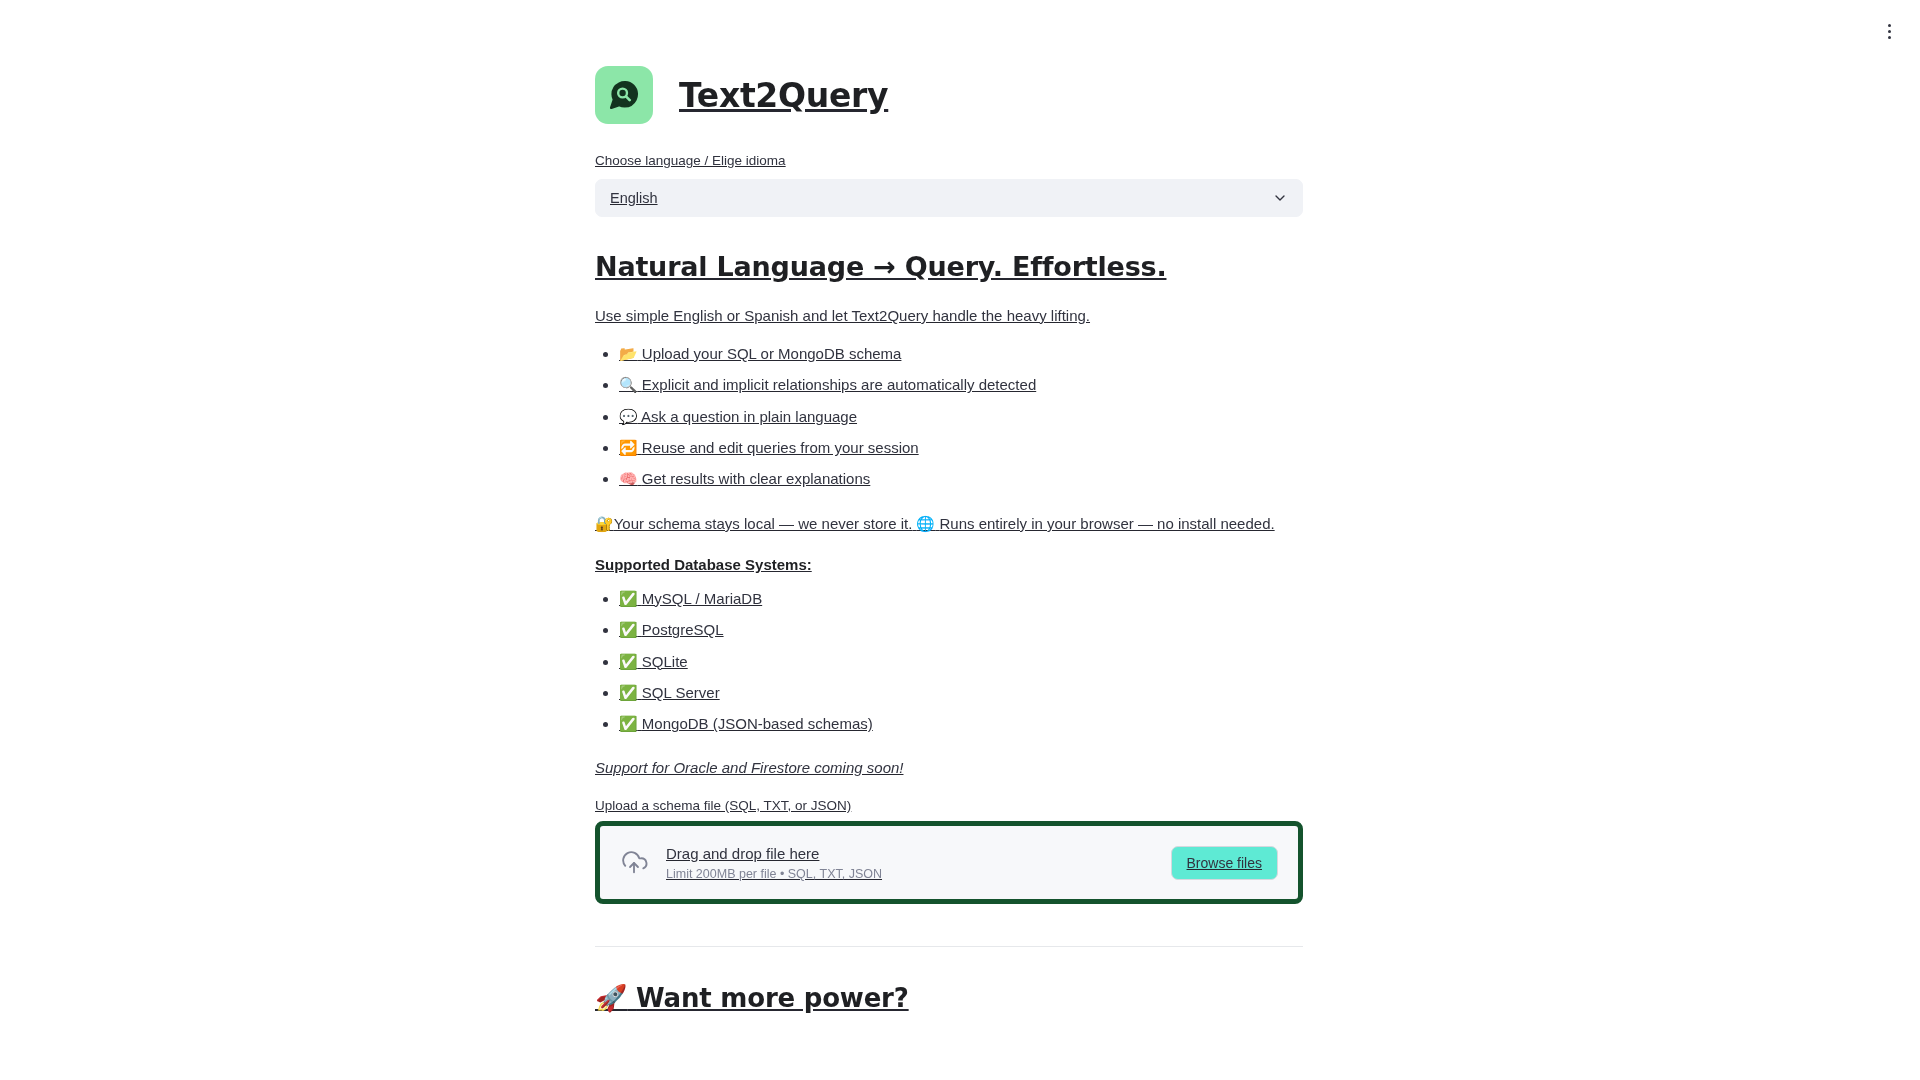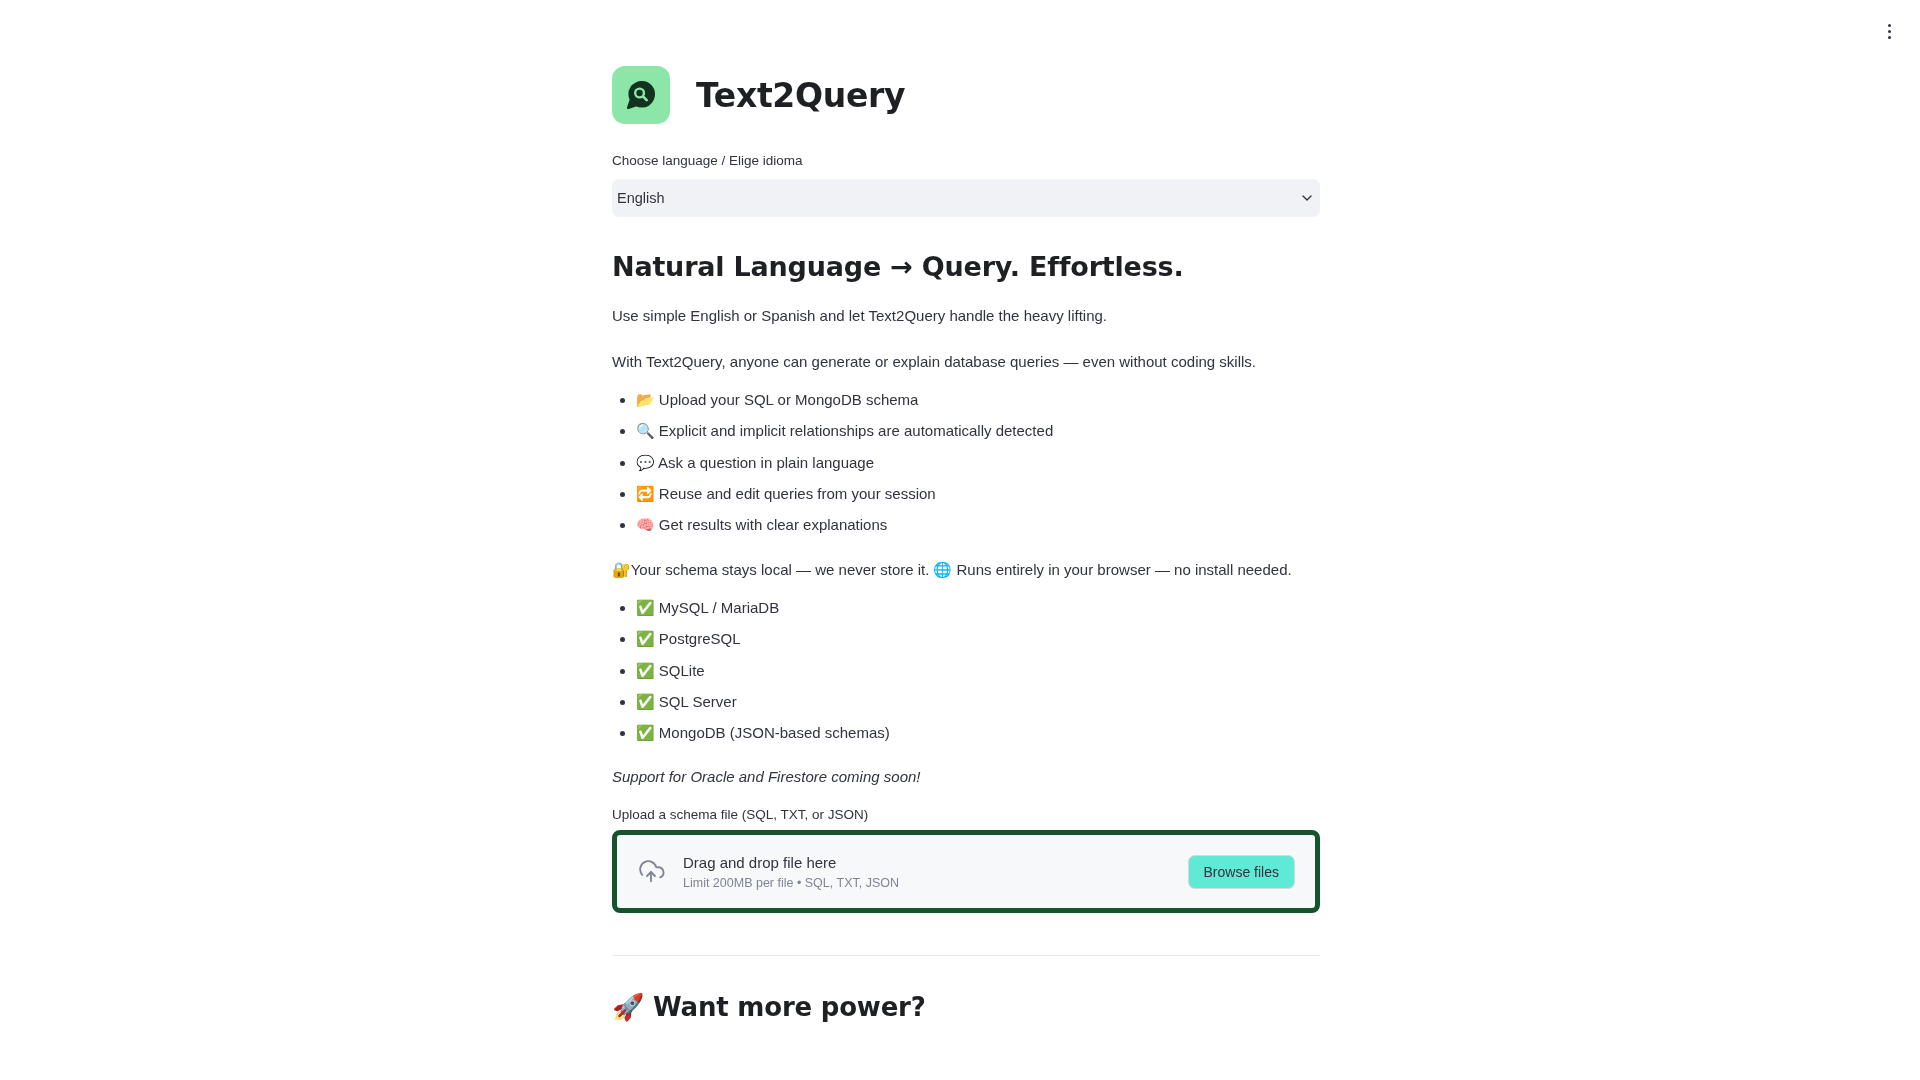--- a/index.html
+++ b/index.html
@@ -45,10 +45,11 @@
 
   .container {
     position: absolute;
-    left: 612px;
+    left: 595px;
     top: 0;
     width: 708px;
     padding-top: 66px;
+    text-decoration: underline;
   }
 
   

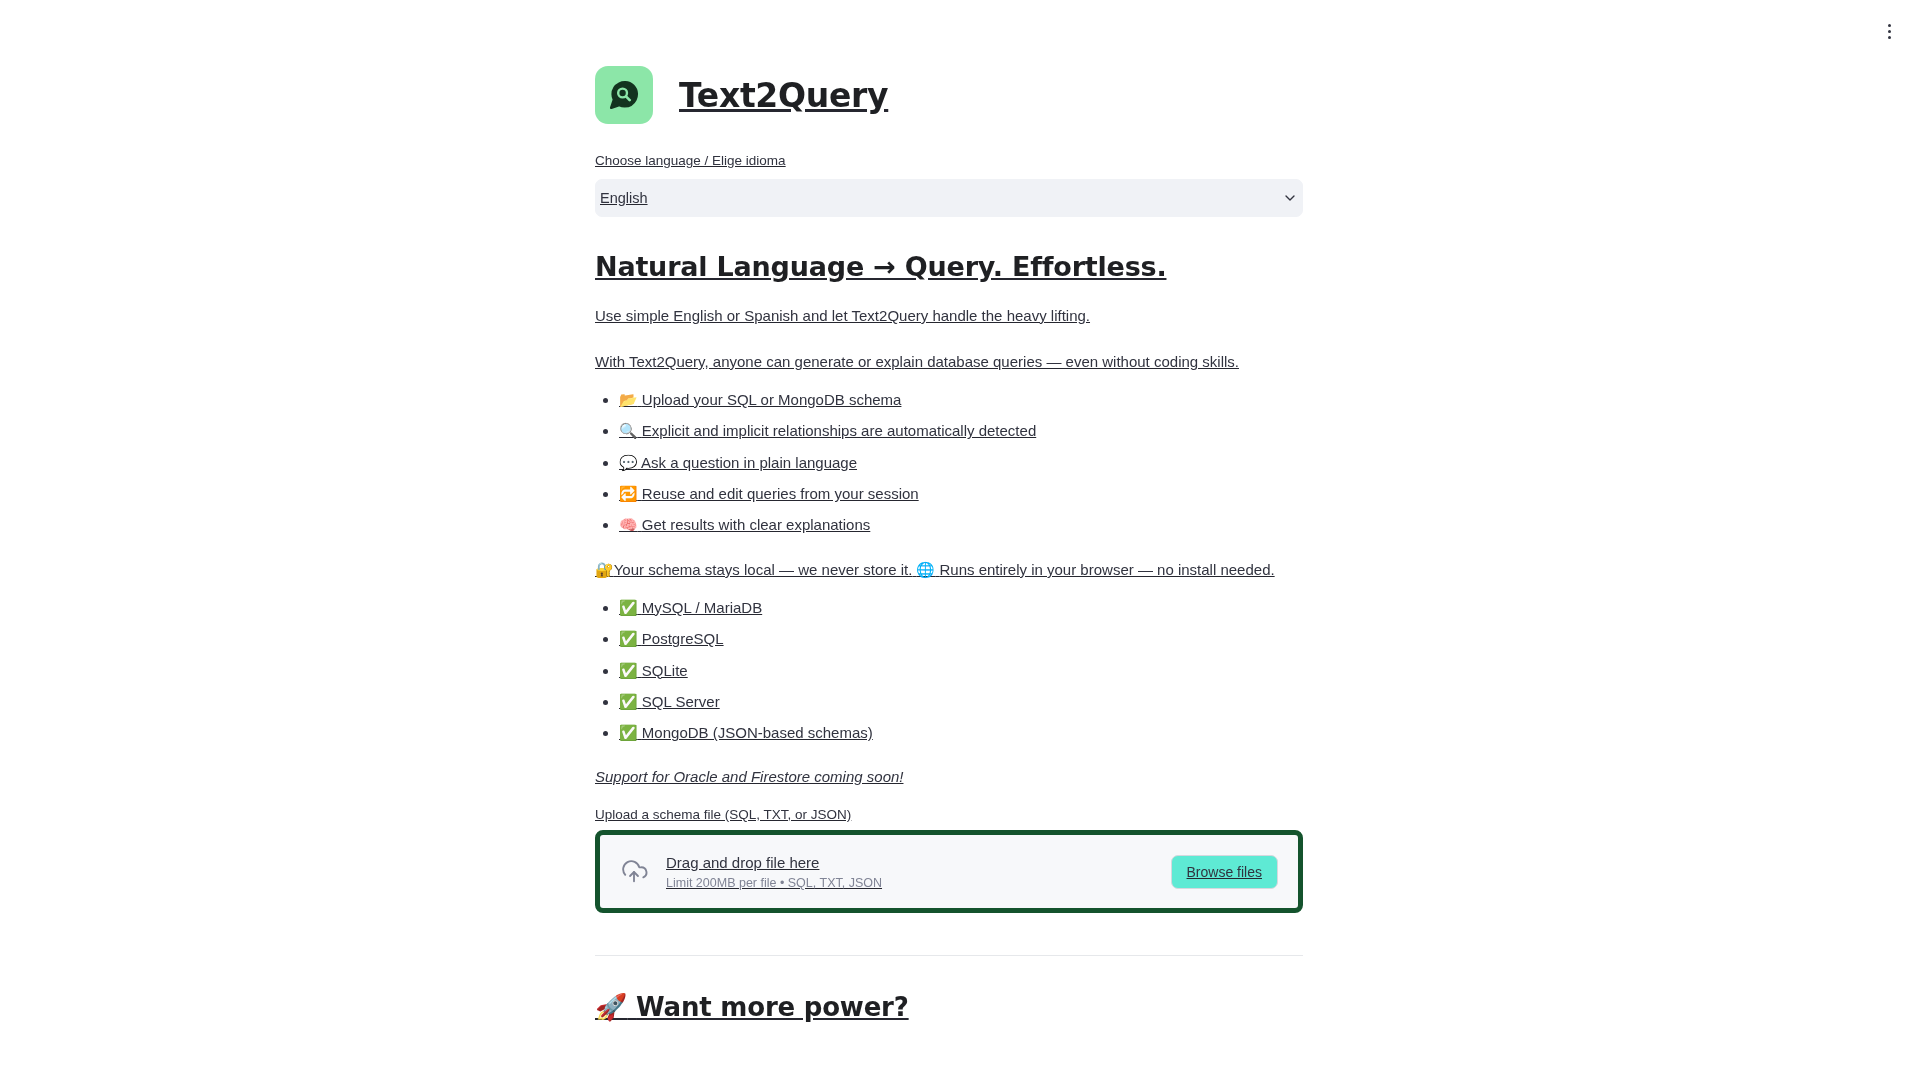--- a/index.html
+++ b/index.html
@@ -91,7 +91,7 @@
     border-radius: 7px;
     display: flex;
     align-items: center;
-    padding: 0 4px;
+    padding: 0 14px;
     font-size: 14.5px;
     color: #31333f;
     cursor: pointer;

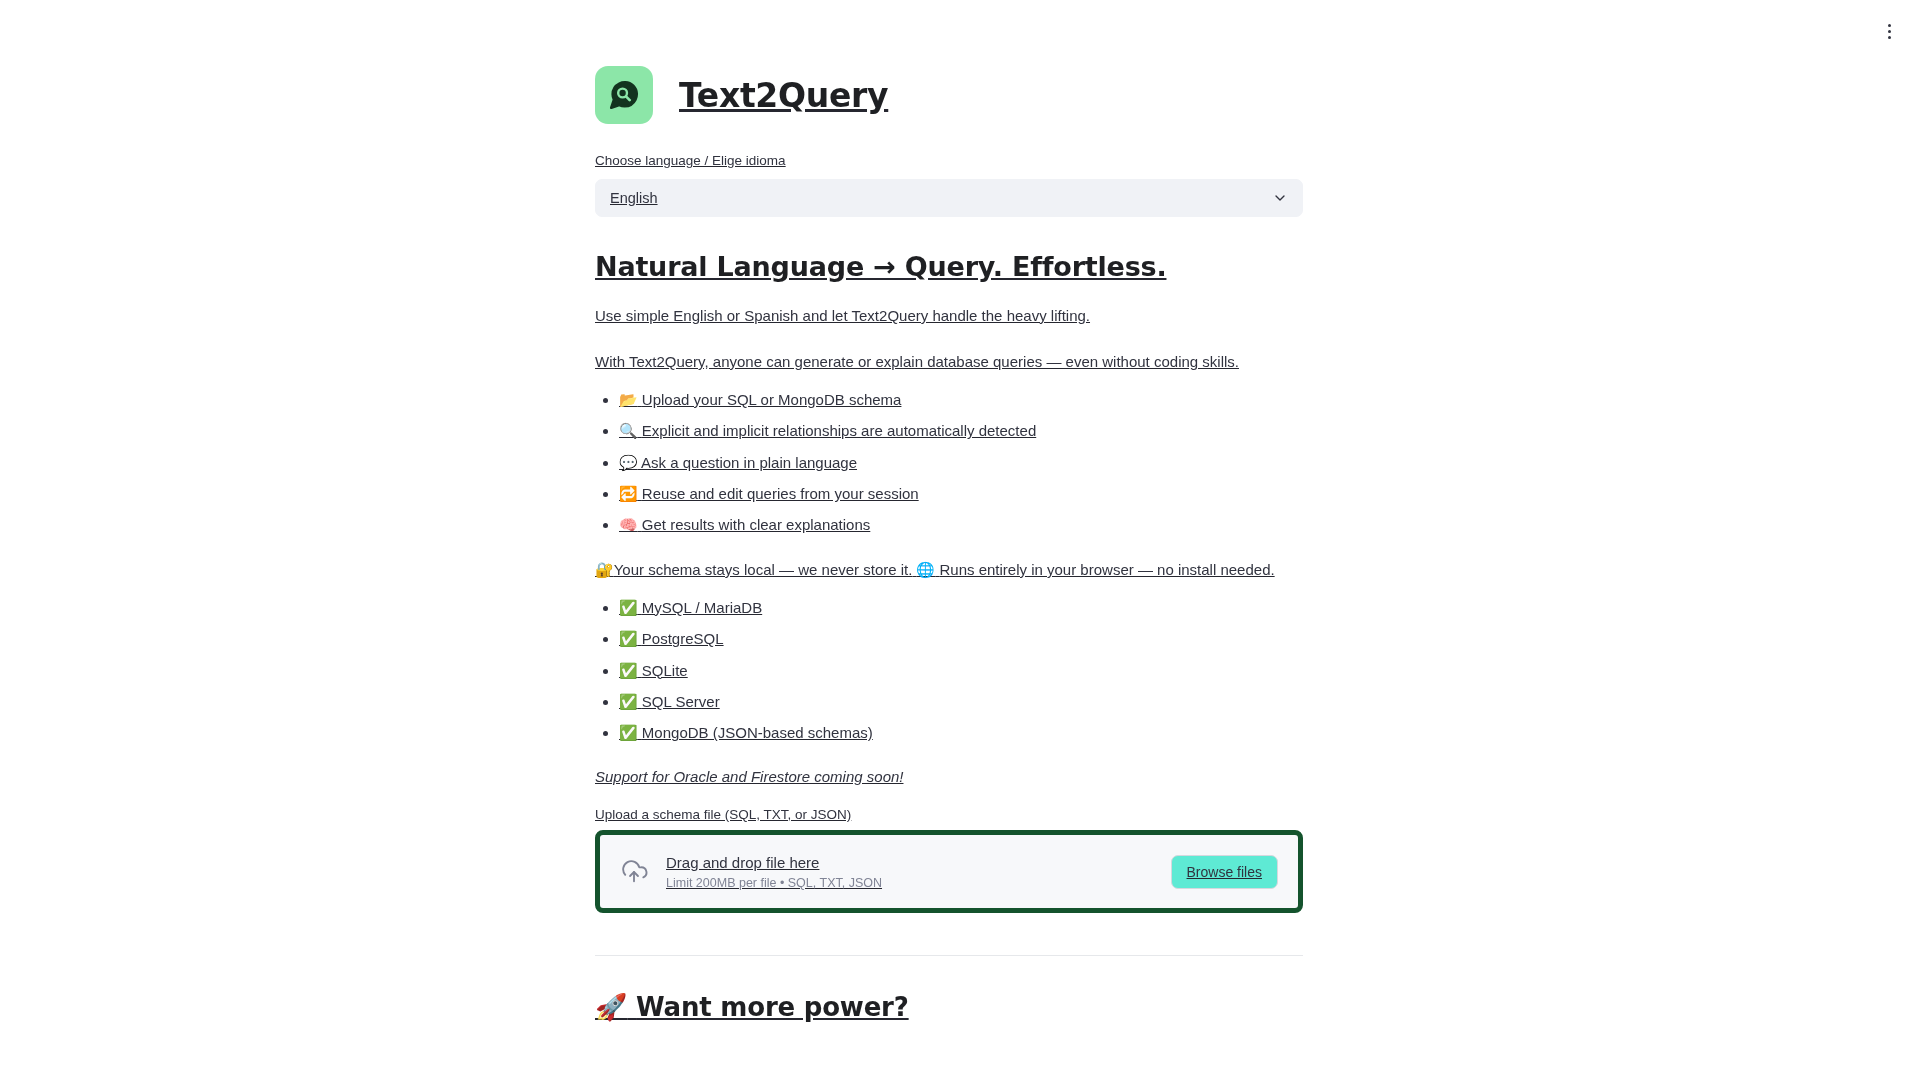--- a/index.html
+++ b/index.html
@@ -240,7 +240,6 @@
     <h1 class="headline">Natural Language → Query. Effortless.</h1>
 
     <p class="para">Use simple English or Spanish and let Text2Query handle the heavy lifting.</p>
-    <p class="para">With Text2Query, anyone can generate or explain database queries — even without coding skills.</p>
 
     <ul class="bullets">
       <li><span class="emoji">📂</span> <span>Upload your SQL or MongoDB schema</span></li>

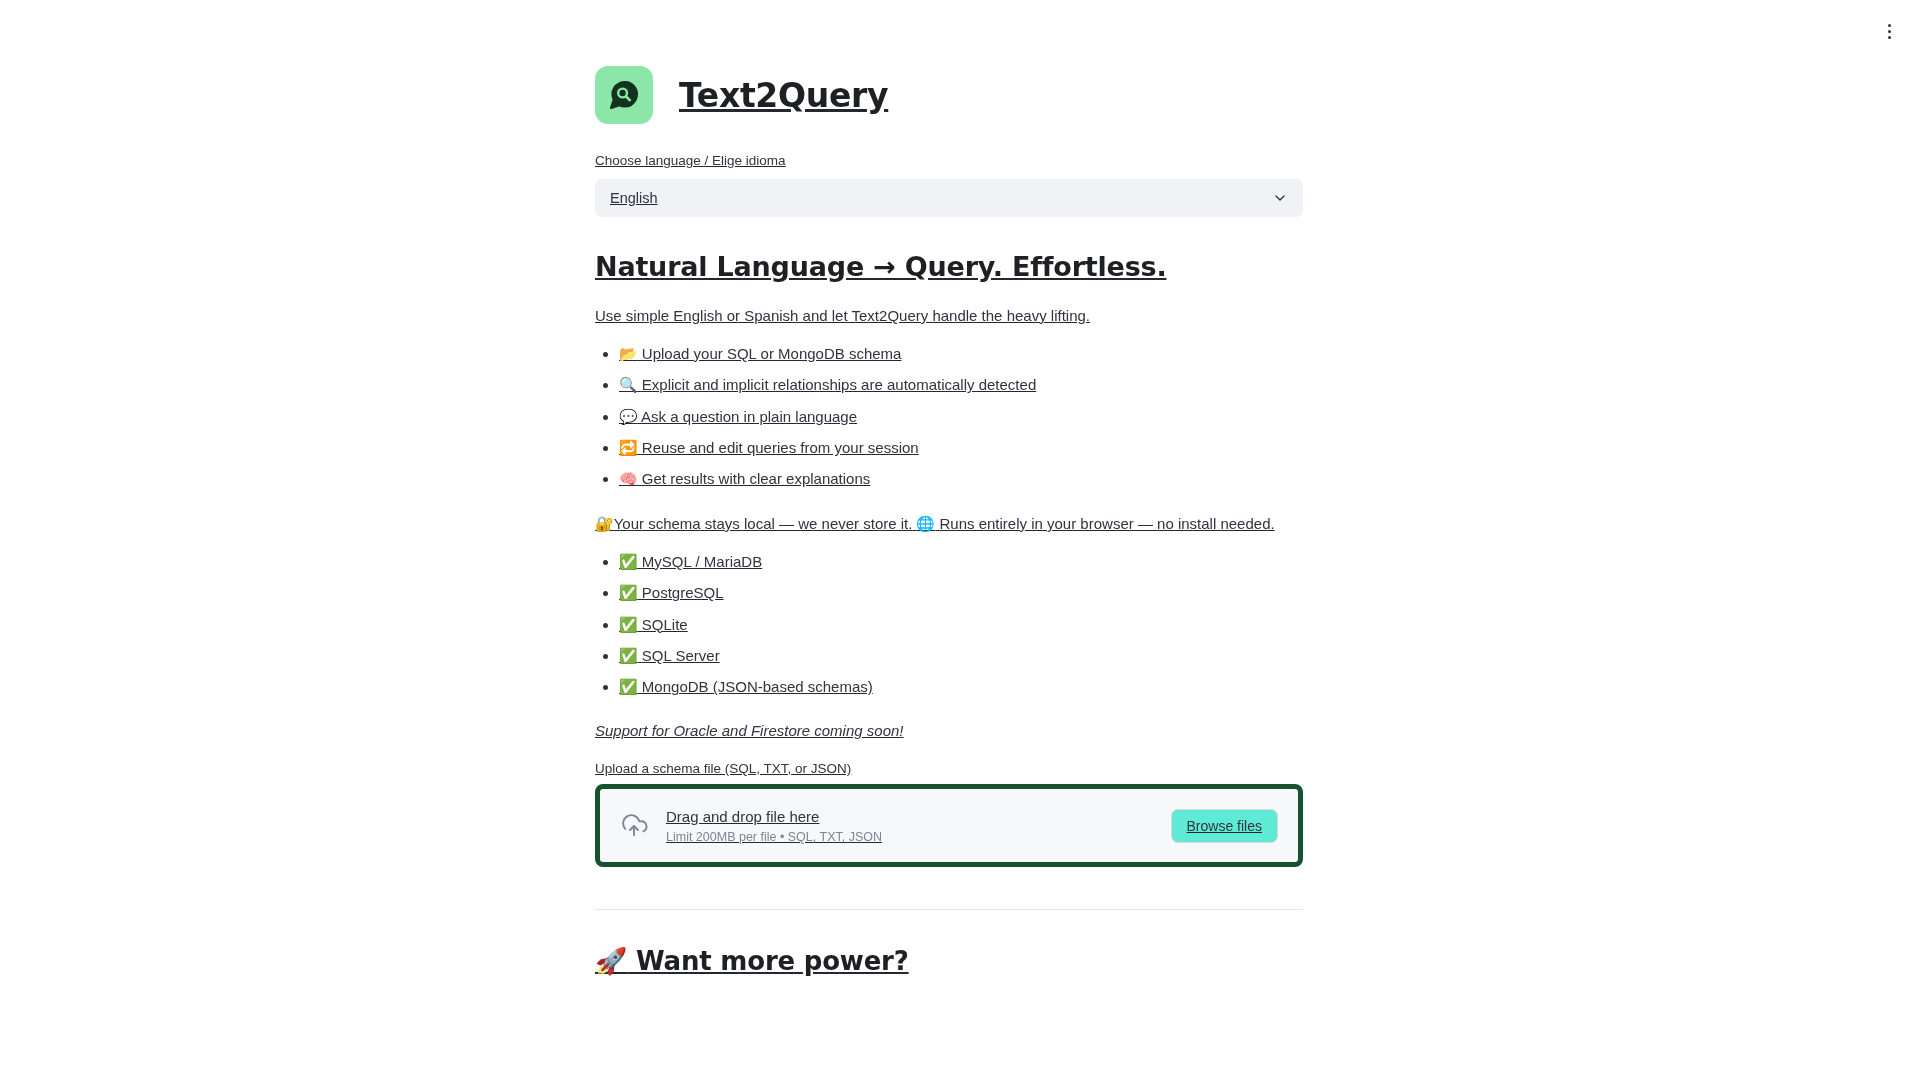--- a/index.html
+++ b/index.html
@@ -254,6 +254,7 @@
       <span class="emoji">🌐</span> <span>Runs entirely in your browser — no install needed.</span>
     </p>
 
+    <p class="strong-head">Supported Database Systems:</p>
 
     <ul class="bullets">
       <li><span class="emoji">✅</span> <span>MySQL / MariaDB</span></li>

